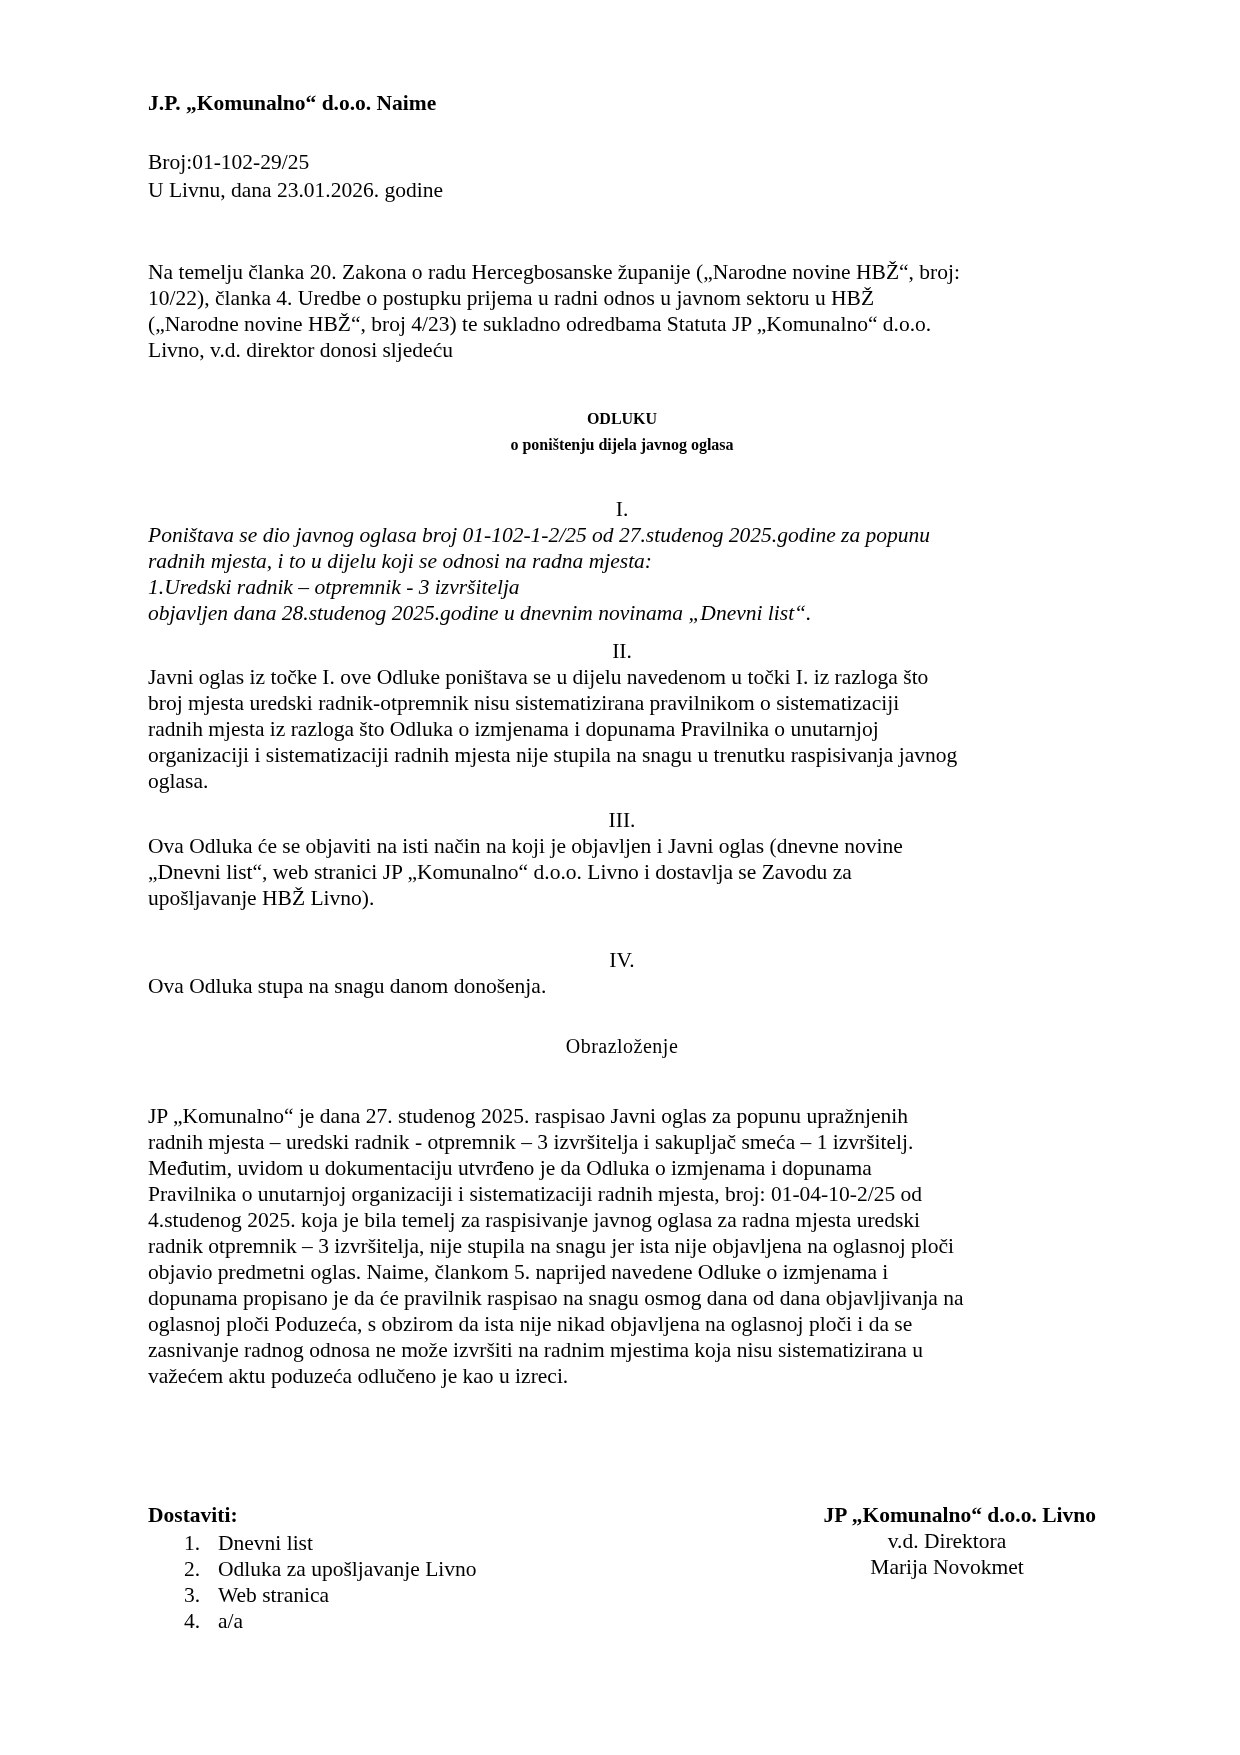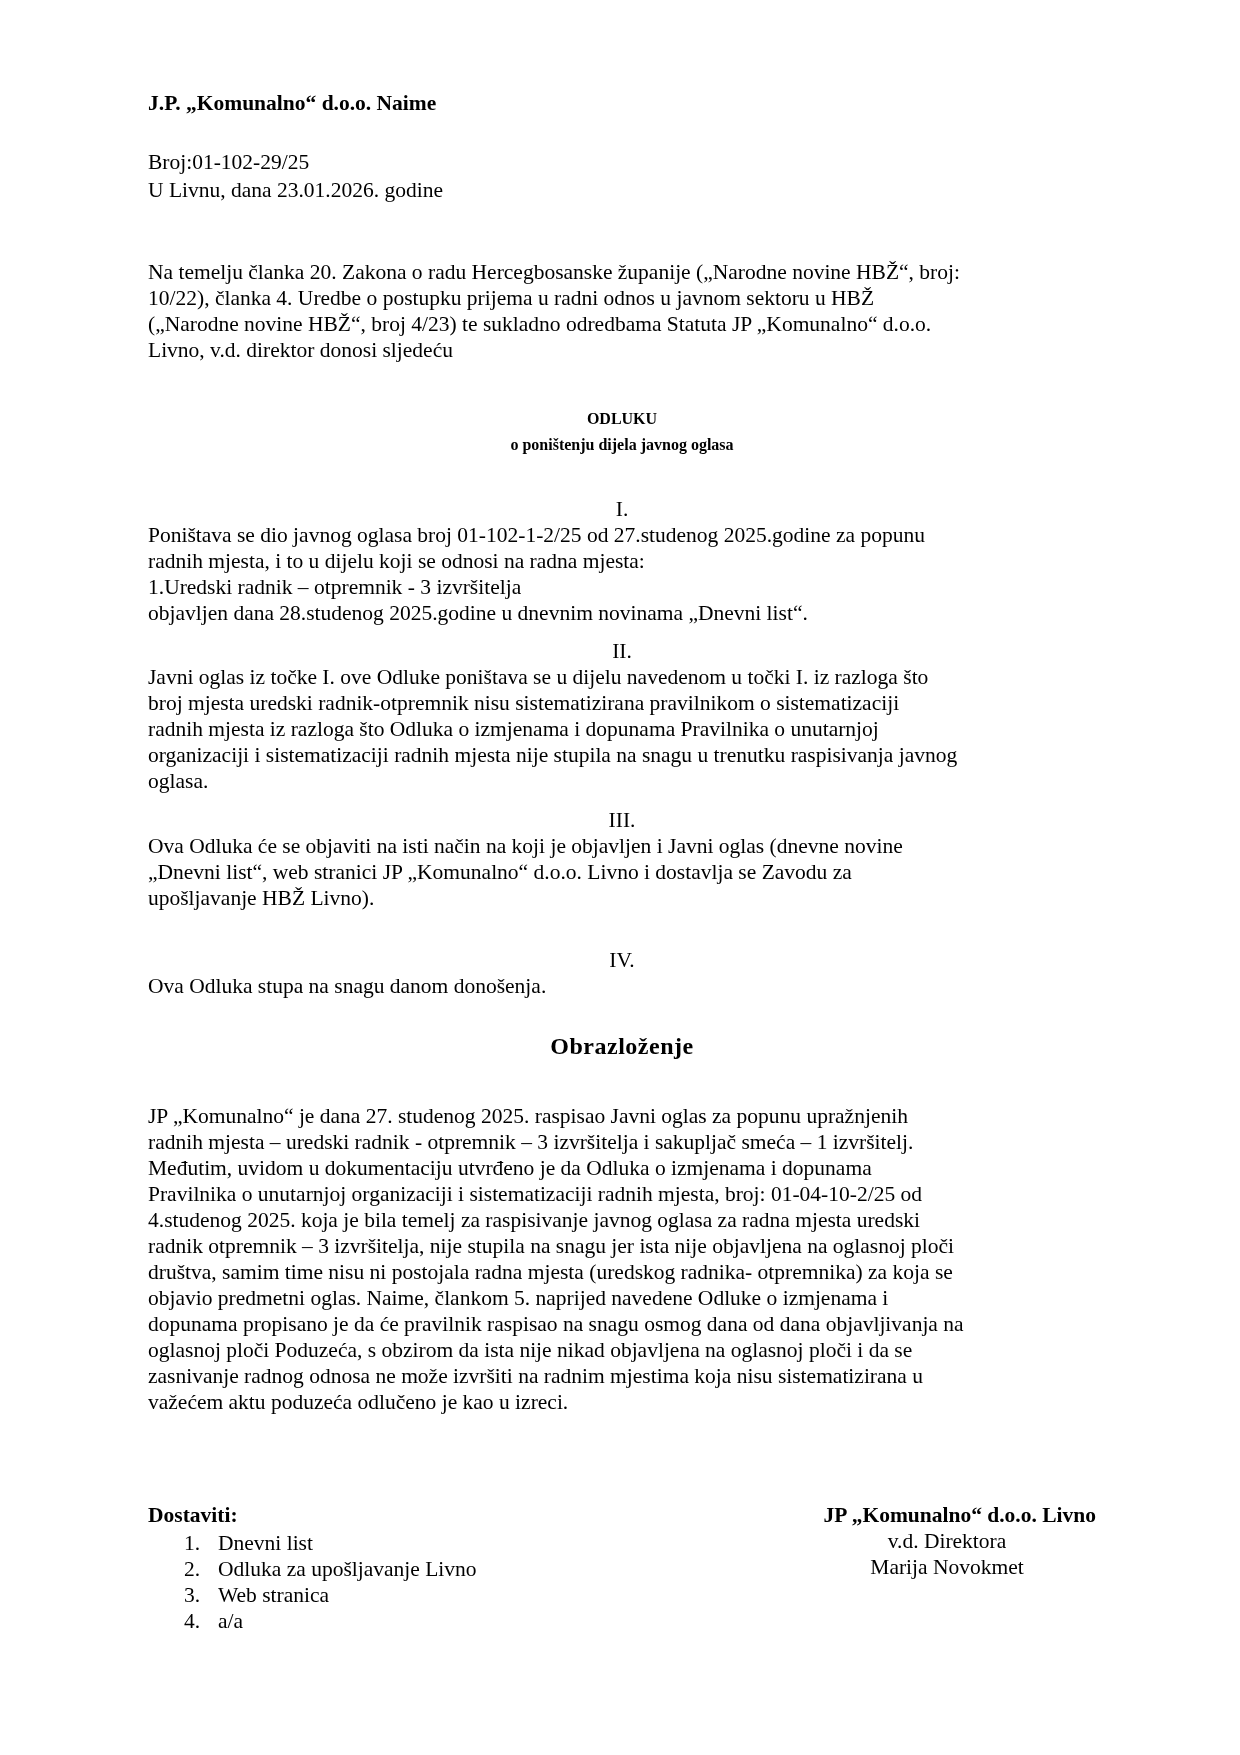--- a/index.html
+++ b/index.html
@@ -39,7 +39,7 @@
 
     .section-num { left: 0; width: 948px; text-align: center; }
     .sec1-num { top: 496px; }
-    .sec1-body { top: 522px; left: 0; width: 948px; }
+    .sec1-body { top: 522px; left: 0; width: 948px; font-style: italic; }
     .sec2-num { top: 638px; }
     .sec2-body { top: 664px; left: 0; width: 948px; }
     .sec3-num { top: 807px; }

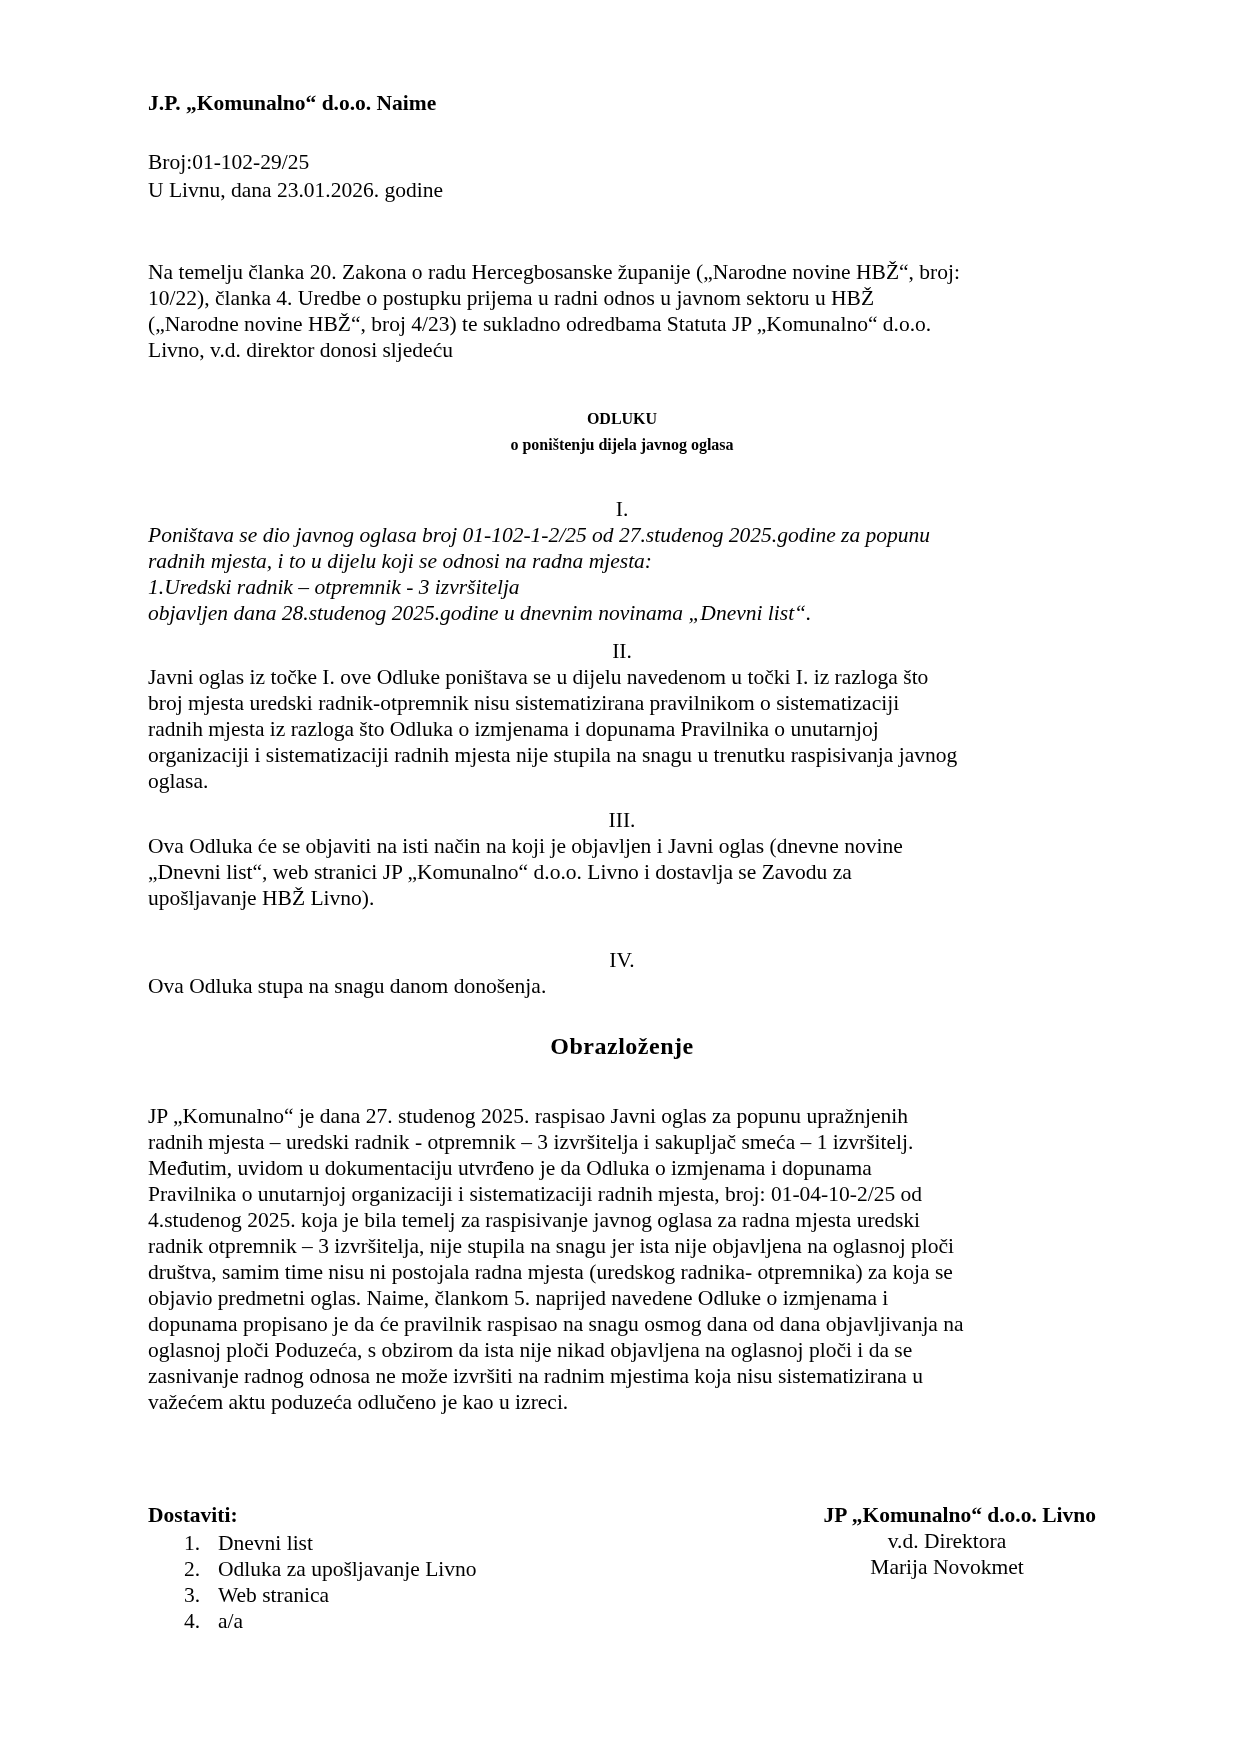--- a/index.html
+++ b/index.html
@@ -47,7 +47,7 @@
     .sec4-num { top: 947px; }
     .sec4-body { top: 973px; left: 0; width: 948px; }
 
-    .reasoning-title { top: 1033px; left: 0; width: 948px; font-size: 24px; font-weight: bold; letter-spacing: 0.5px; }
+    .reasoning-title { top: 1033px; left: 0; width: 948px; font-size: 20px; font-weight: normal; letter-spacing: 0.5px; }
     .reasoning-body { top: 1103px; left: 0; width: 948px; }
 
     .line { display: block; }

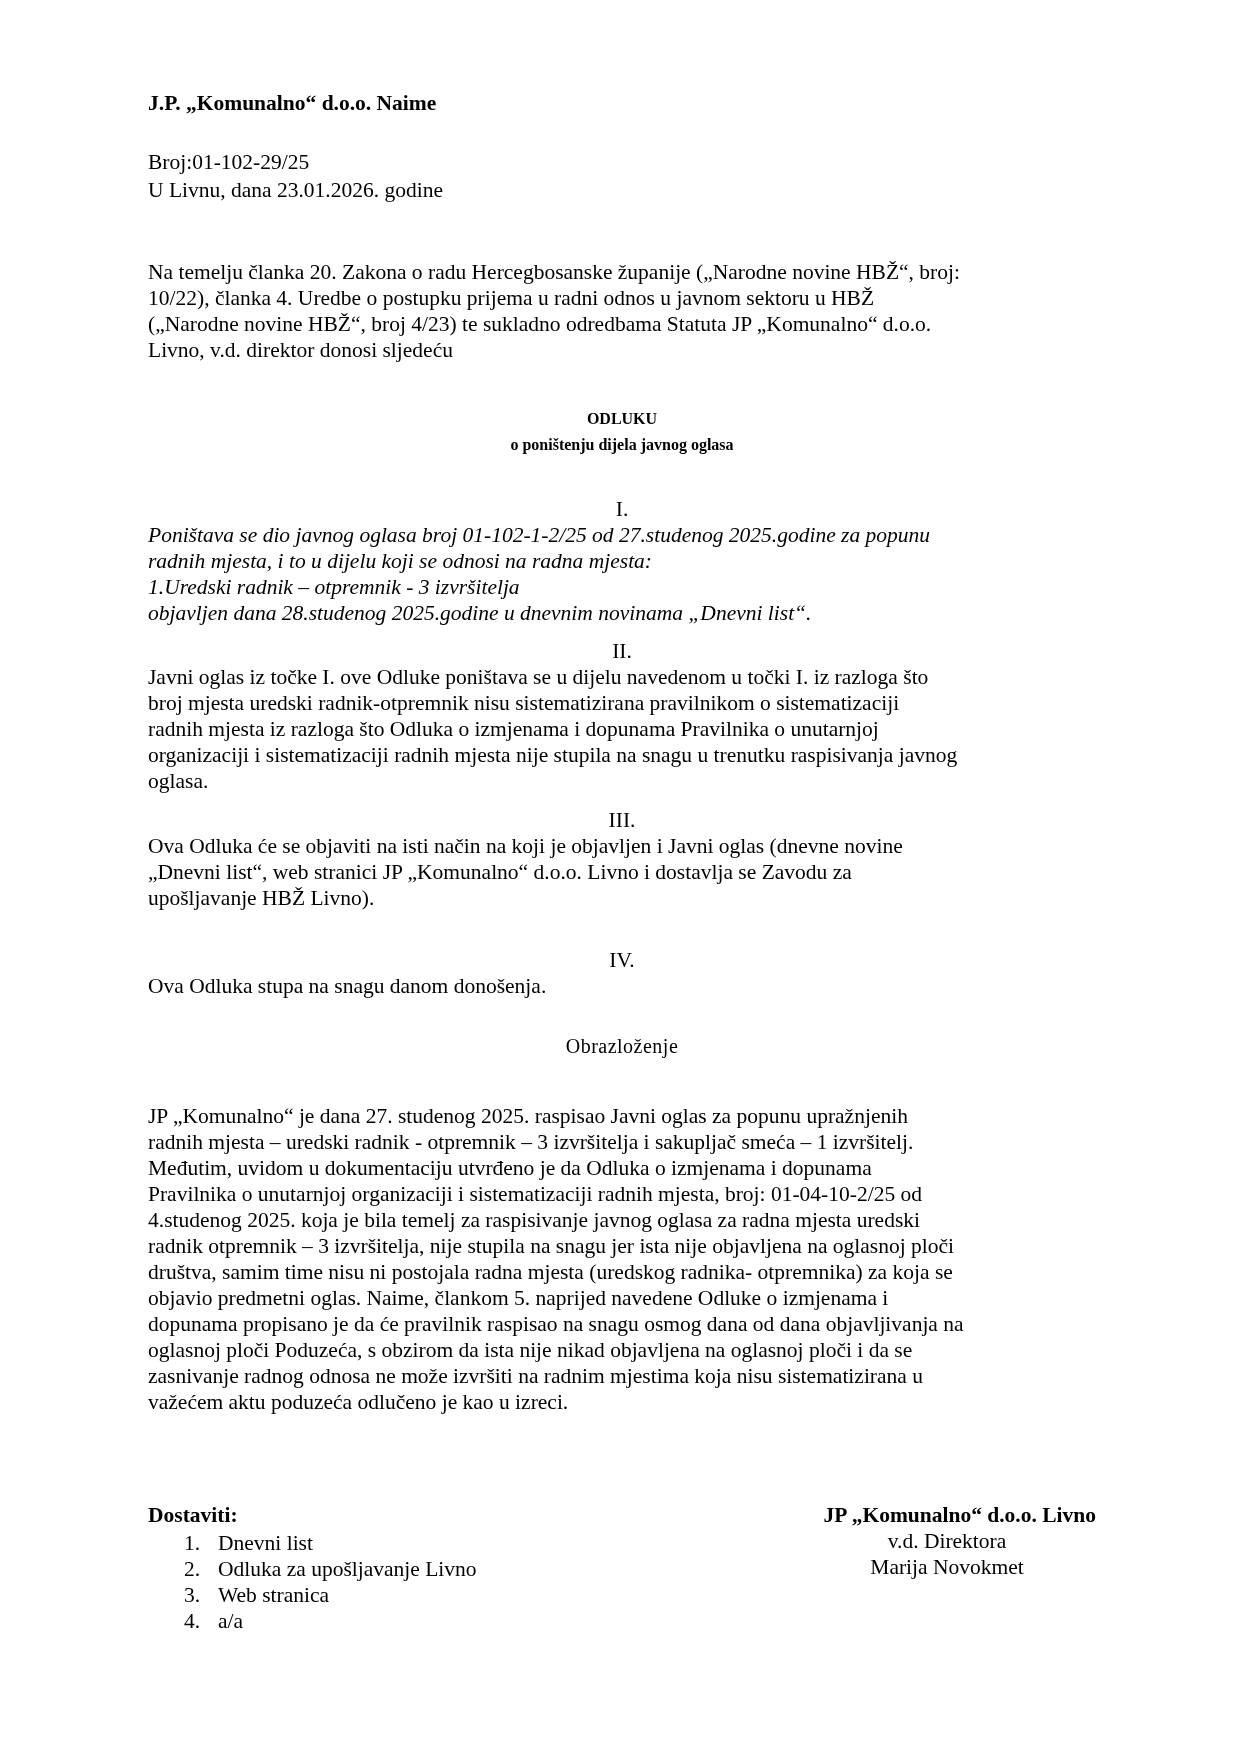--- a/index.html
+++ b/index.html
@@ -118,7 +118,6 @@
     <span class="line justify">Pravilnika o unutarnjoj organizaciji i sistematizaciji radnih mjesta, broj: 01-04-10-2/25 od</span>
     <span class="line justify">4.studenog 2025. koja je bila temelj za raspisivanje javnog oglasa za radna mjesta uredski</span>
     <span class="line justify">radnik otpremnik – 3 izvršitelja, nije stupila na snagu jer ista nije objavljena na oglasnoj ploči</span>
-    <span class="line justify">društva, samim time nisu ni postojala radna mjesta (uredskog radnika- otpremnika) za koja se</span>
     <span class="line justify">objavio predmetni oglas. Naime, člankom 5. naprijed navedene Odluke o izmjenama i</span>
     <span class="line justify">dopunama propisano je da će pravilnik raspisao na snagu osmog dana od dana objavljivanja na</span>
     <span class="line justify">oglasnoj ploči Poduzeća, s obzirom da ista nije nikad objavljena na oglasnoj ploči i da se</span>

